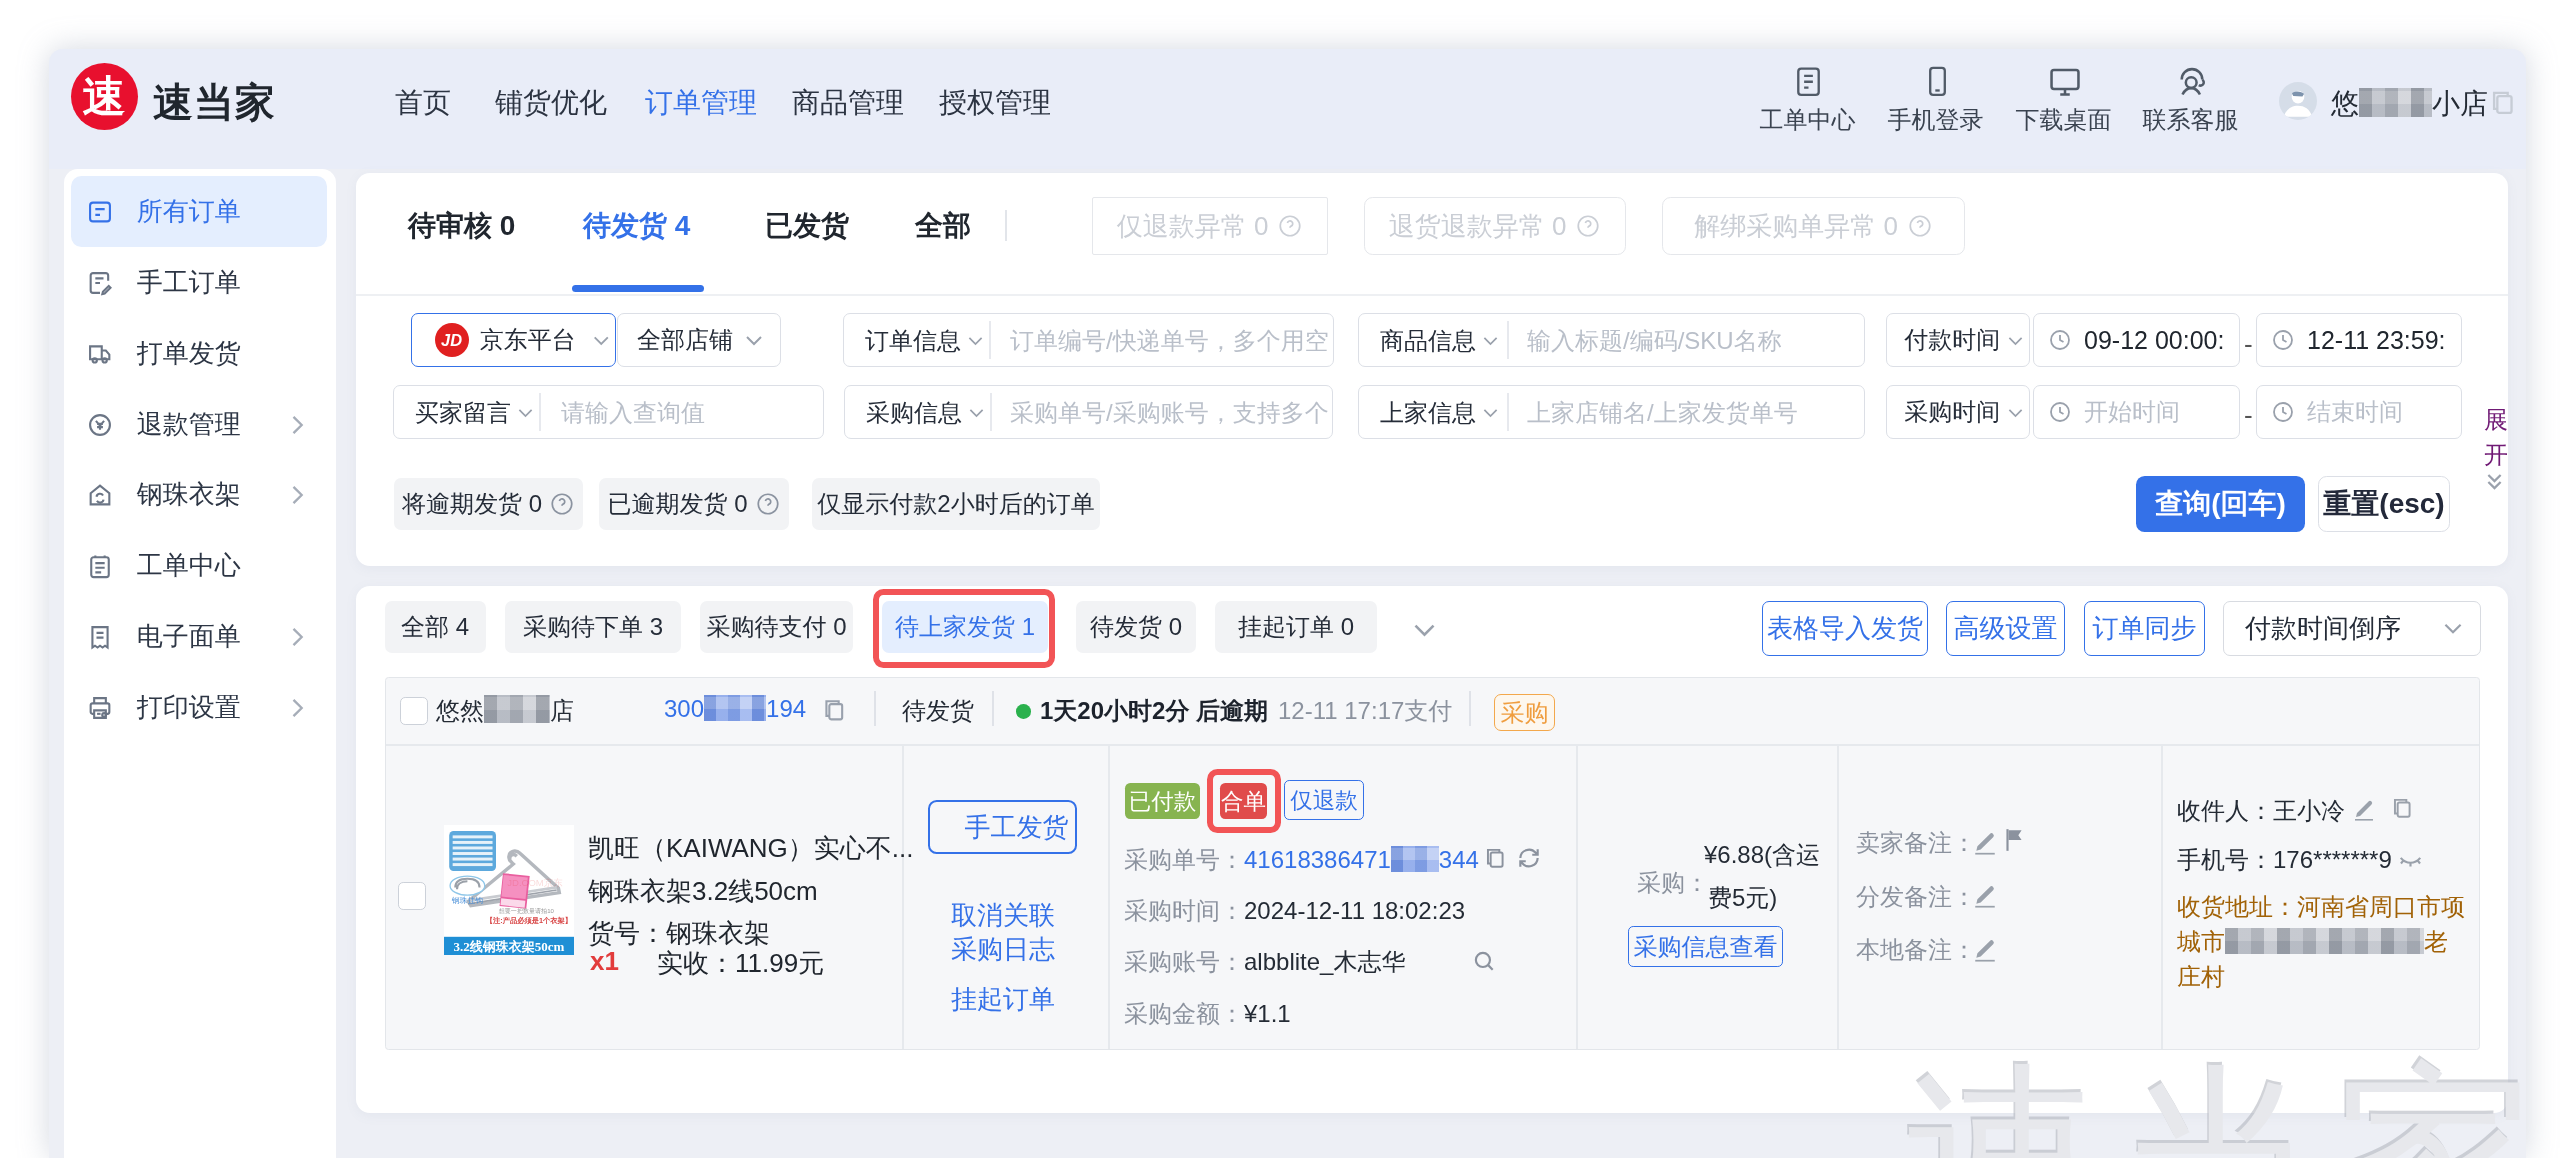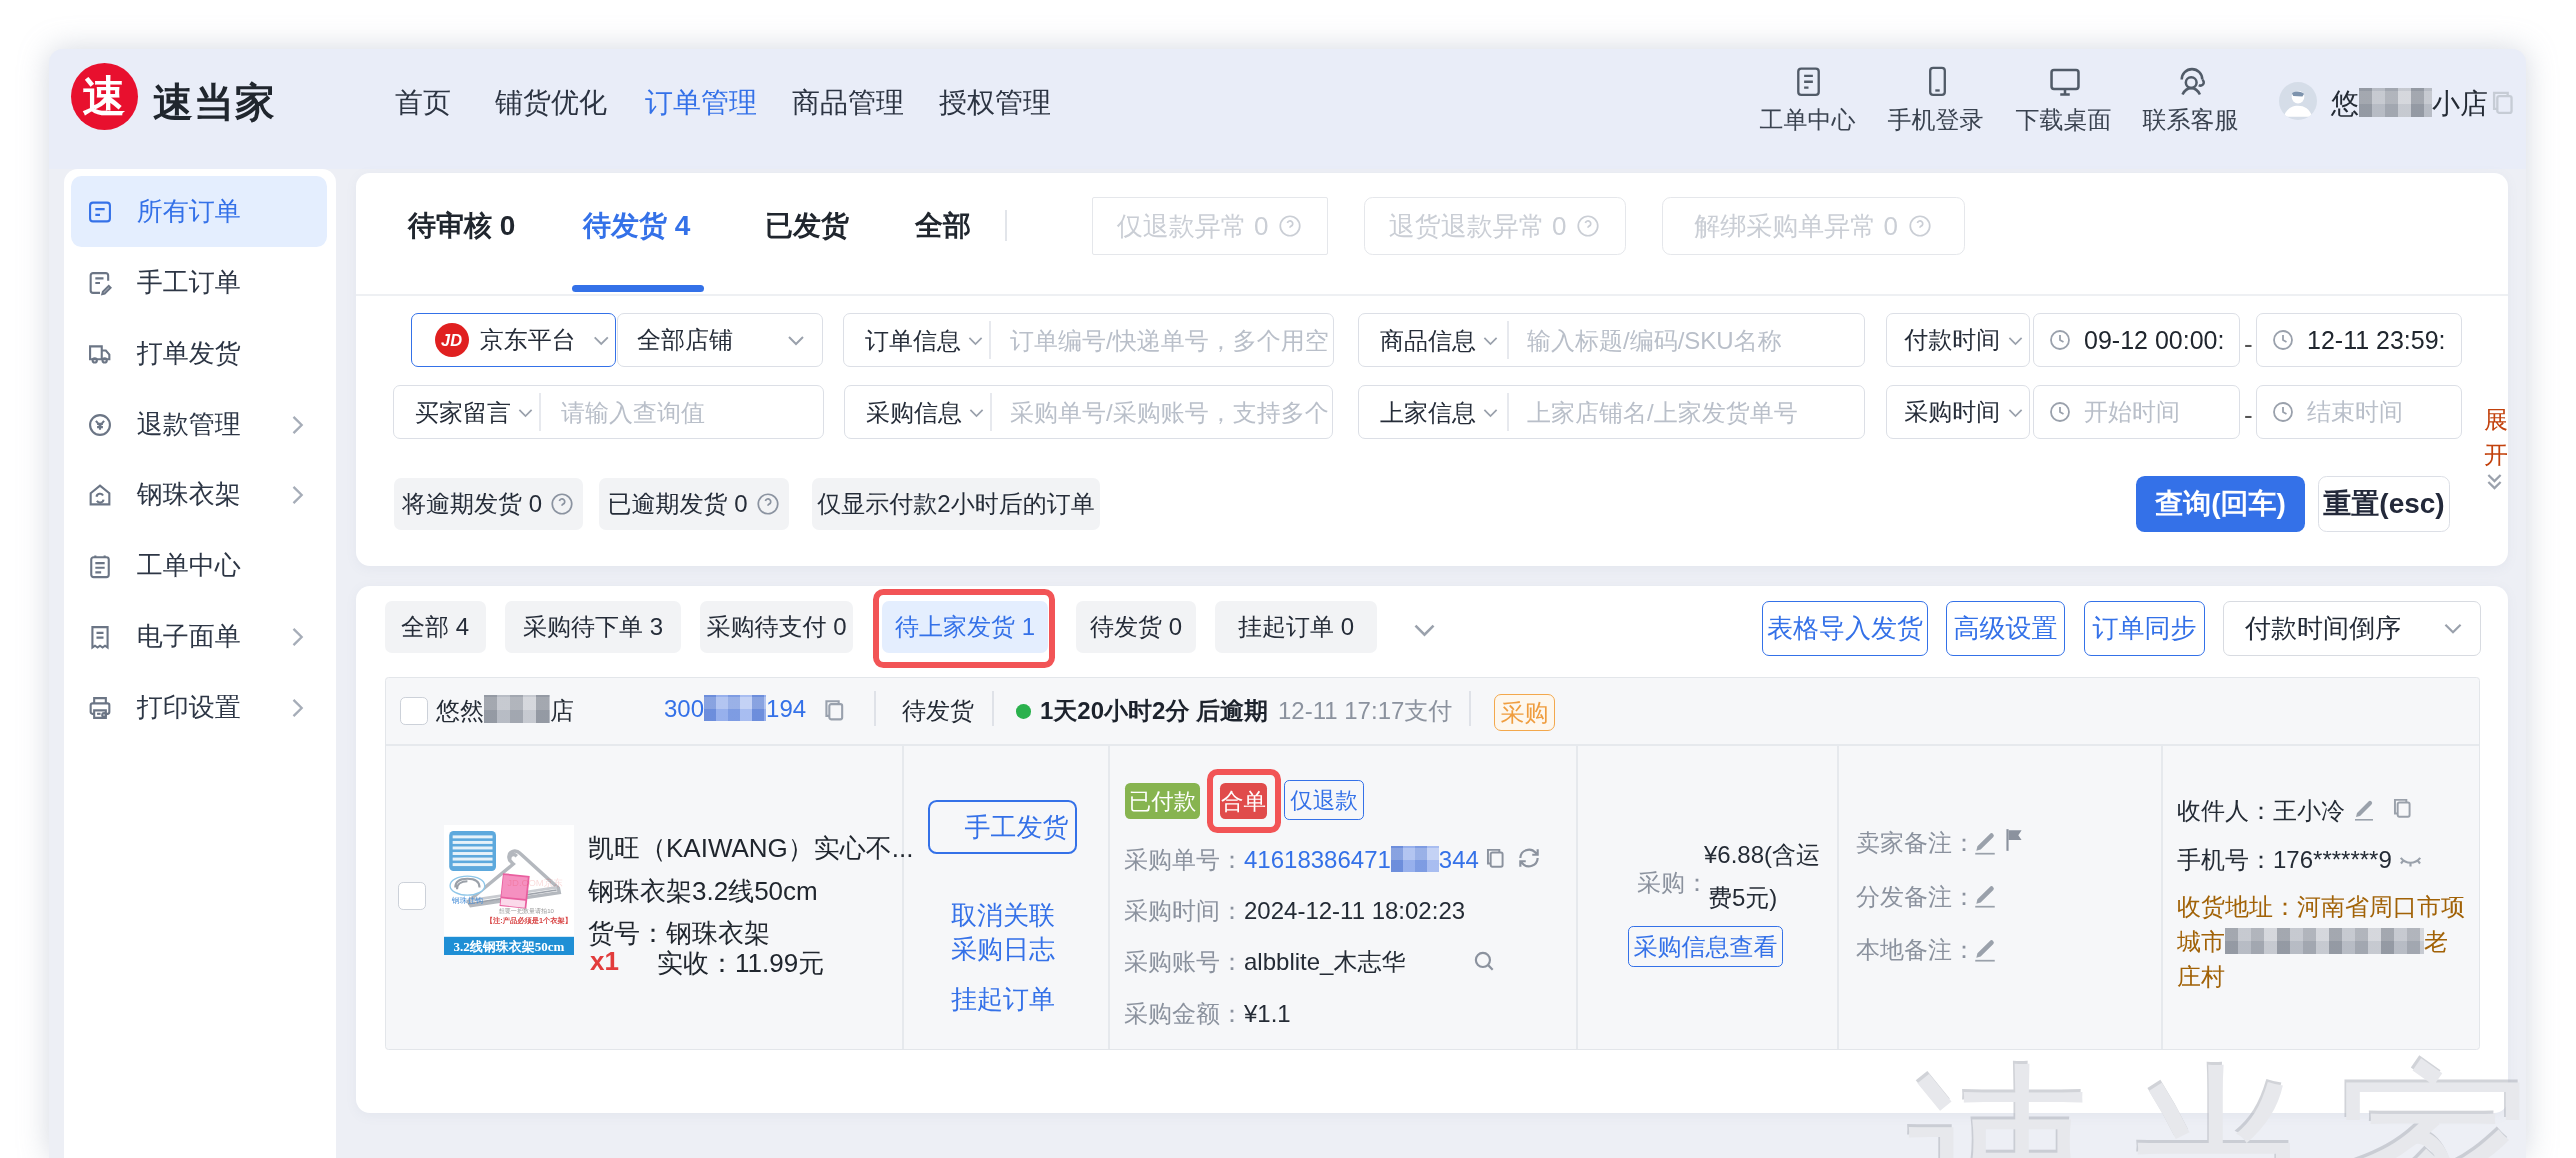--- a/index.html
+++ b/index.html
@@ -226,7 +226,7 @@
           </svg>
         </span>
     </div>
-    <div class="ibox" style="left:261px; top:140px; width:206px;">
+    <div class="ibox" style="left:261px; top:140px; width:164px;">
       <span style="margin-left:19px;">全部店铺</span>
       <span class="chev" style="position:absolute; right:14px;">
           <svg width="24" height="24" viewBox="0 0 24 24" fill="none" stroke="currentColor" stroke-width="2">

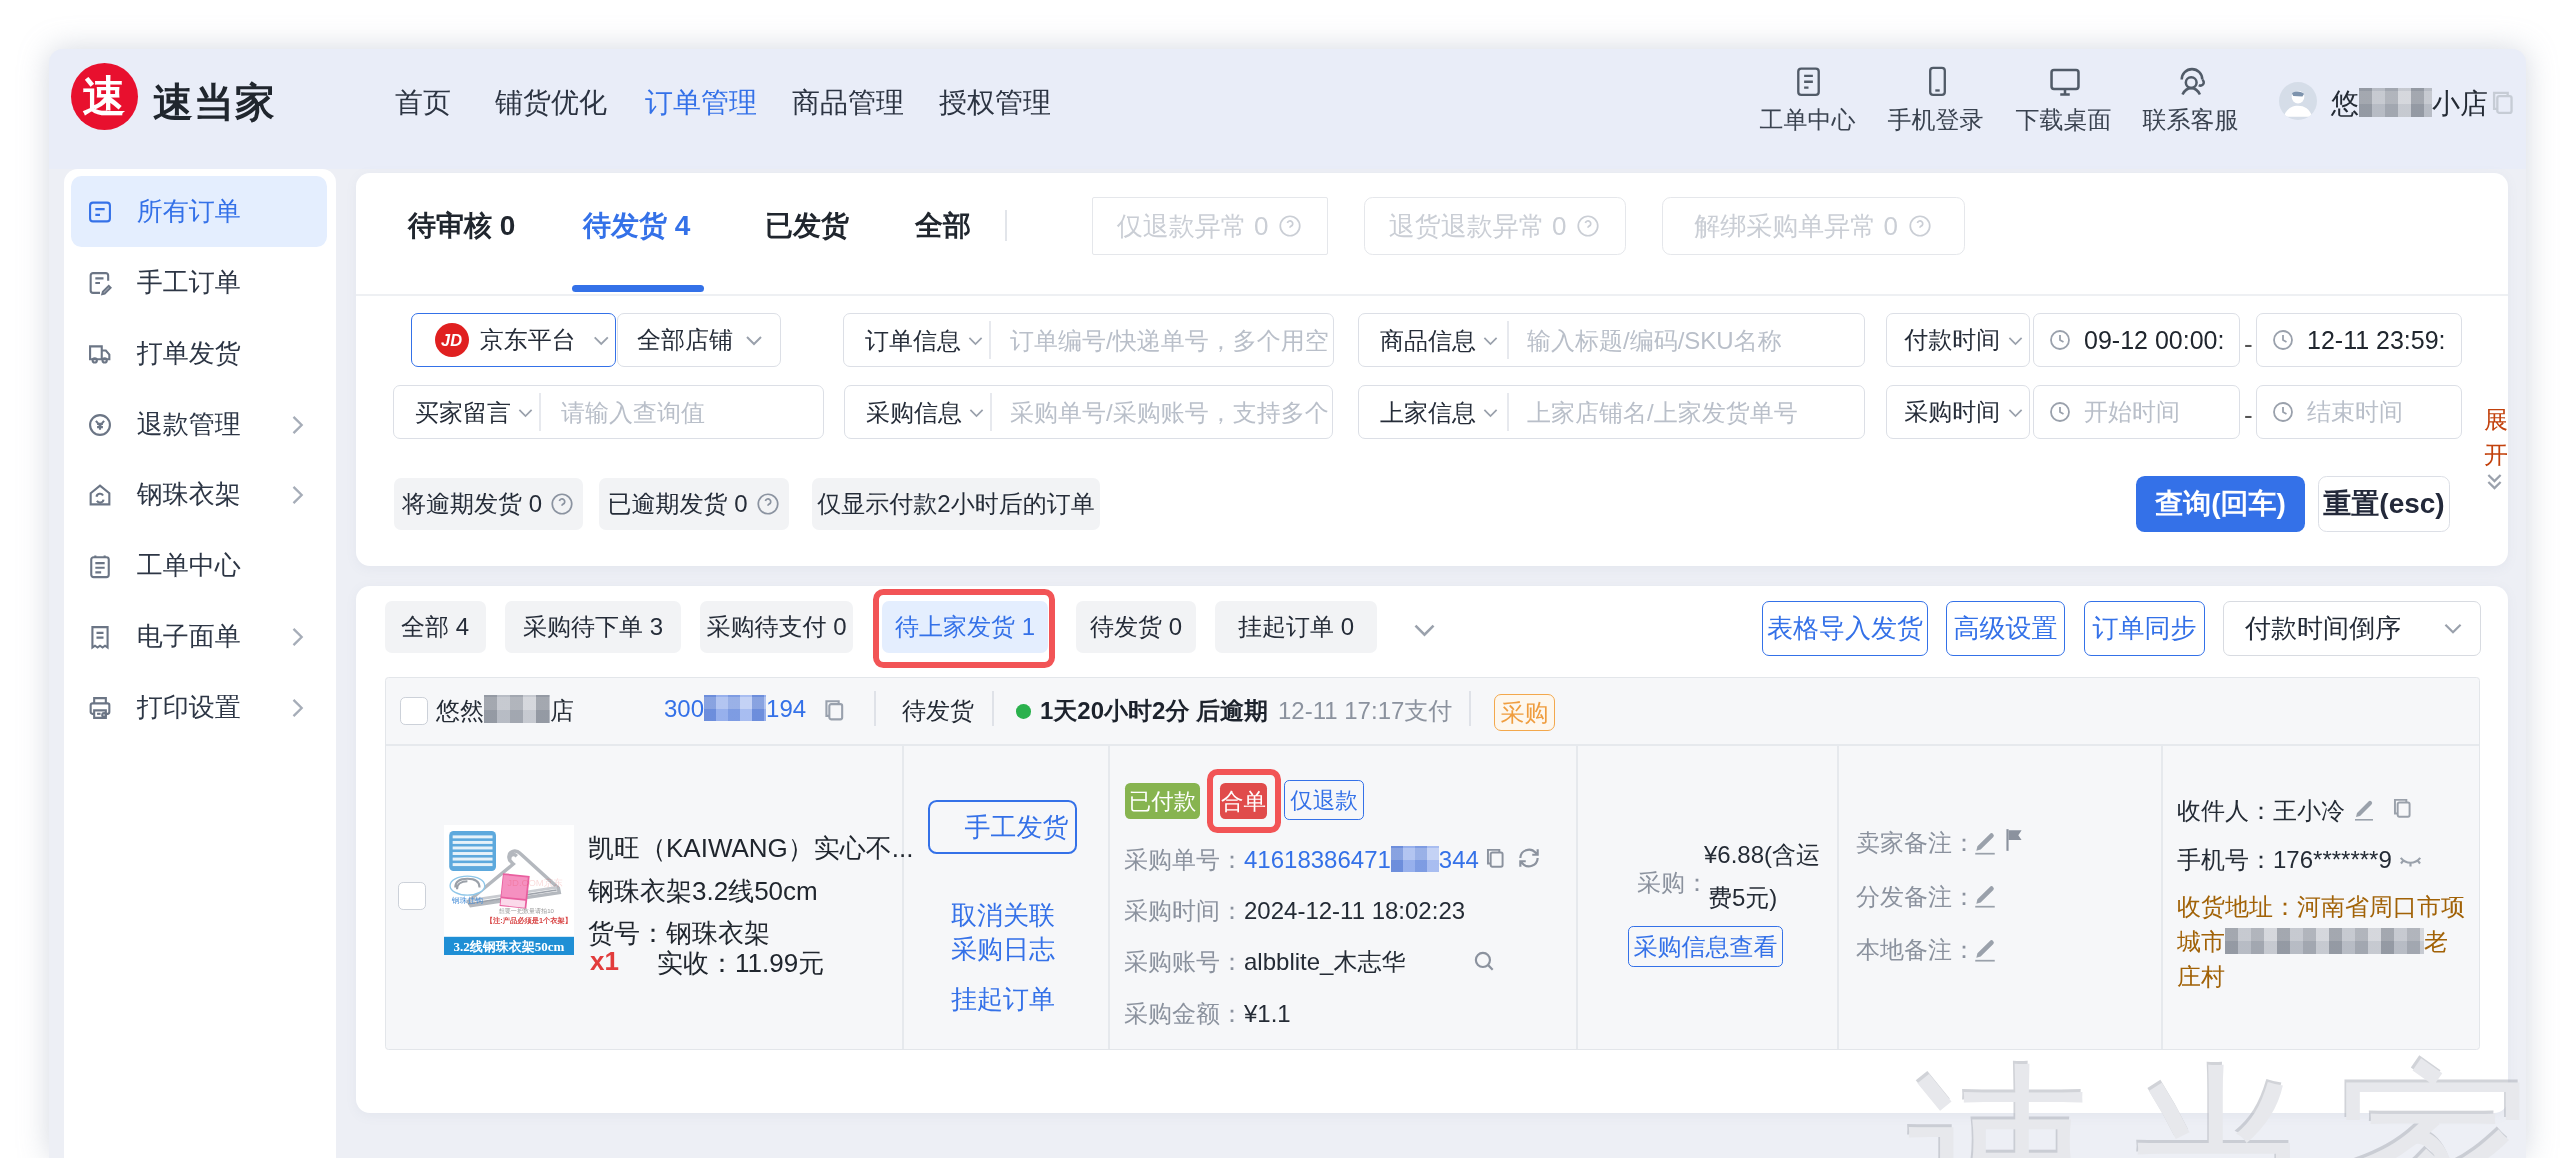--- a/index.html
+++ b/index.html
@@ -358,7 +358,7 @@
     <div class="abs" style="left:1962px; top:303px; width:132px; height:56px; background:#fff; border:1.7px solid #dcdfe6; border-radius:8.6px;
       color:#23293a; font-size:28px; font-weight:700; display:flex; align-items:center; justify-content:center;">重置(esc)</div>
   </div>
-  <div class="abs" style="left:2435px; top:353px; width:22.5px; font-size:24px; color:#c2410c; line-height:35px;">展开</div>
+  <div class="abs" style="left:2435px; top:353px; width:22.5px; font-size:24px; color:#701a75; line-height:35px;">展开</div>
   <div class="abs" style="left:2435px; top:420px; color:#9aa1ac;">
     <svg width="21" height="26" viewBox="0 0 24 28" fill="none" stroke="currentColor" stroke-width="2.6">
         <path d="M5 6l7 7 7-7M5 14l7 7 7-7"></path>

